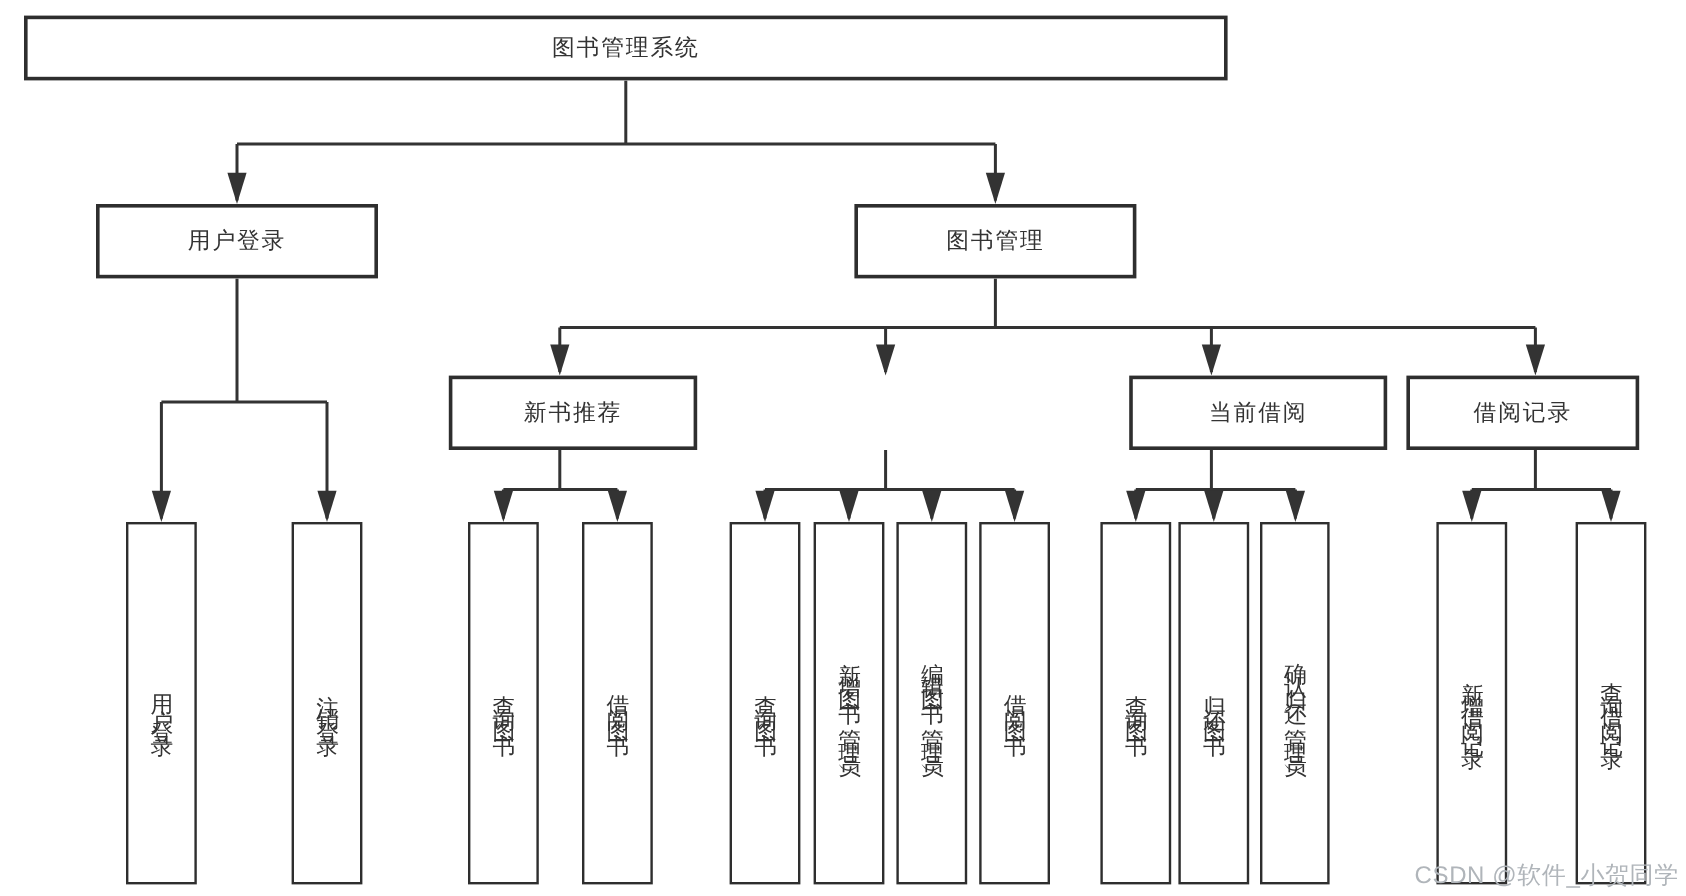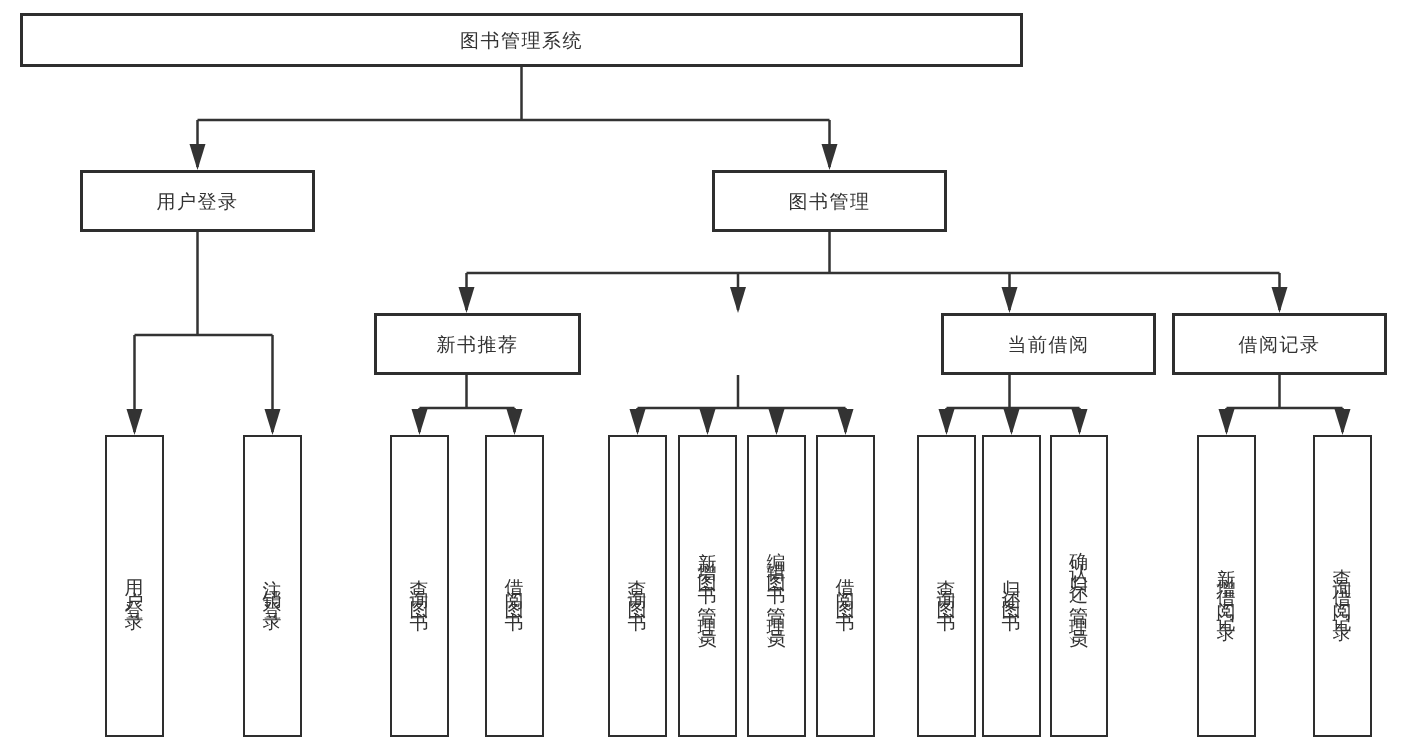--- a/index.html
+++ b/index.html
@@ -138,7 +138,7 @@
   <div class="box h" style="left:941px;top:313px;width:215px;height:62px">
     <span>当前借阅</span>
   </div>
-  <div class="box h" style="left:1172px;top:313px;width:215px;height:62px">
+  <div class="box h" style="left:1172px;top:313px;width:194px;height:62px">
     <span>借阅记录</span>
   </div>
 

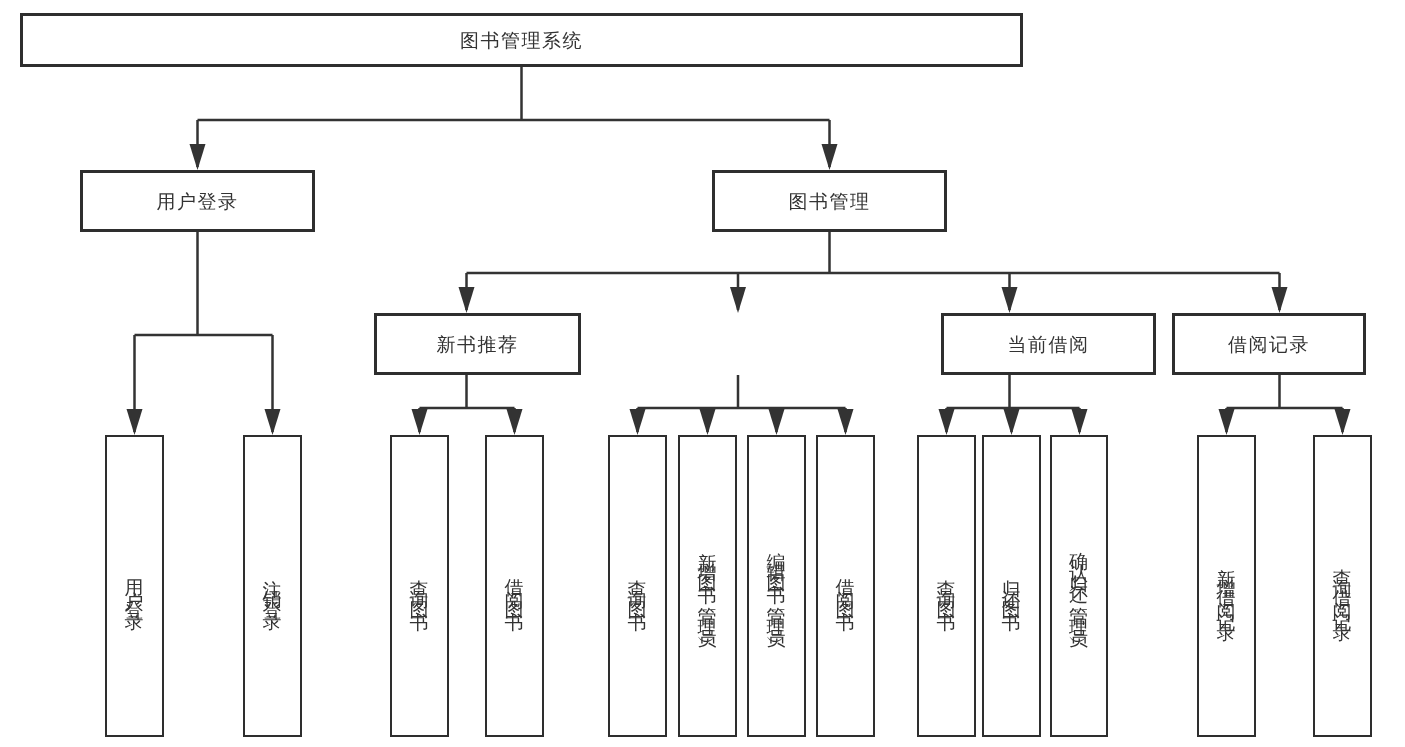--- a/index.html
+++ b/index.html
@@ -186,6 +186,7 @@
     <span>查询借阅记录</span>
   </div>
 
+  <div class="watermark">CSDN @软件_小贺同学</div>
 </div>
 
 </body></html>

